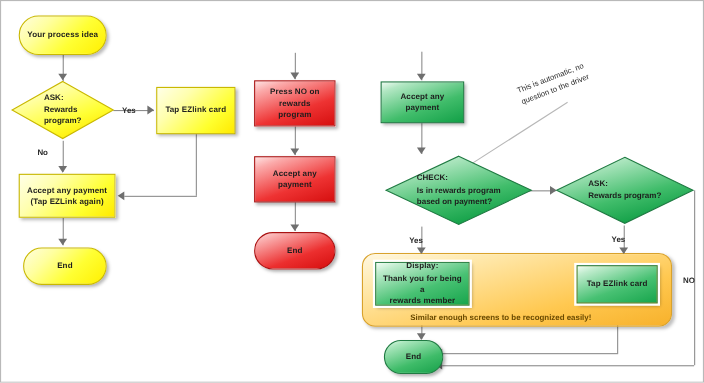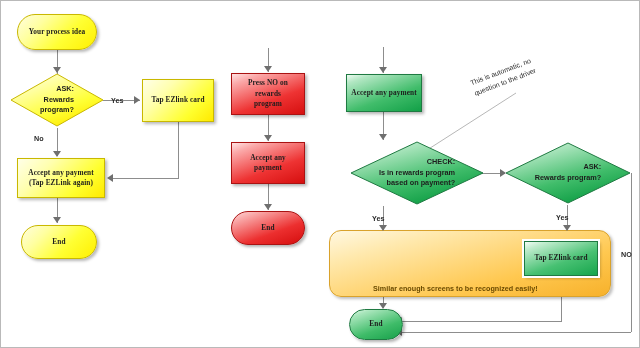--- a/index.html
+++ b/index.html
@@ -29,7 +29,7 @@
     padding:2px 4px;
     z-index:5;
   }
-  .node span{display:block;white-space:pre-line;font-family:Liberation Serif, serif;}
+  .node span{display:block;white-space:pre-line;}
 
   
   .y-term{

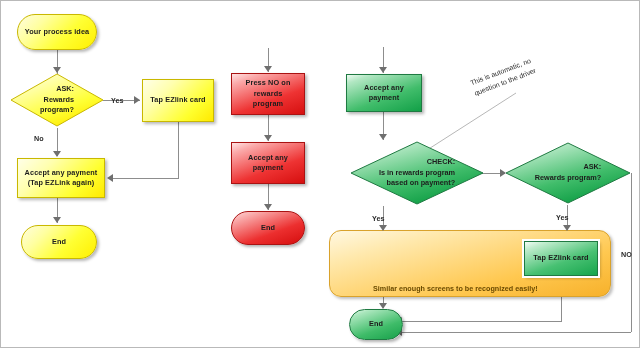--- a/index.html
+++ b/index.html
@@ -82,7 +82,7 @@
   .dia-label{
     position:absolute;left:0;top:0;width:100%;height:100%;
     display:flex;align-items:center;justify-content:center;
-    text-align:right;font-size:7.3px;font-weight:bold;color:#1d1d1d;
+    text-align:left;font-size:7.3px;font-weight:bold;color:#1d1d1d;
     line-height:1.45;pointer-events:none;
   }
   .dia-label span{display:block;white-space:pre-line;}

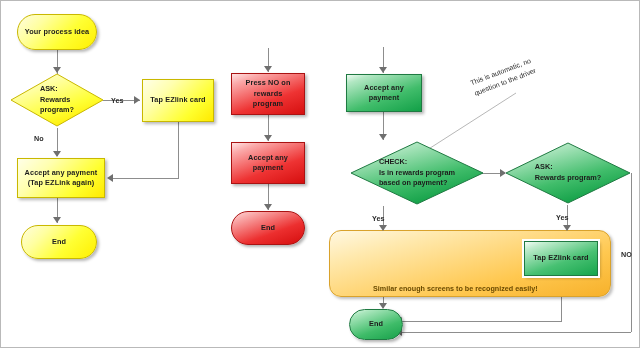--- a/index.html
+++ b/index.html
@@ -281,6 +281,11 @@
   <div class="group-box" style="left:328px;top:229px;width:280px;height:65px;"></div>
   <div class="group-caption" style="left:372px;top:283px;text-align:right;">Similar enough screens to be recognized easily!</div>
 
+  <div class="node g-box-inner" style="left:340px;top:237px;width:86px;height:40px;">
+    <span>Display:
+Thank you for being a
+rewards member</span>
+  </div>
 
   <div class="node g-box-inner" style="left:523px;top:240px;width:74px;height:35px;">
     <span>Tap EZlink card</span>

